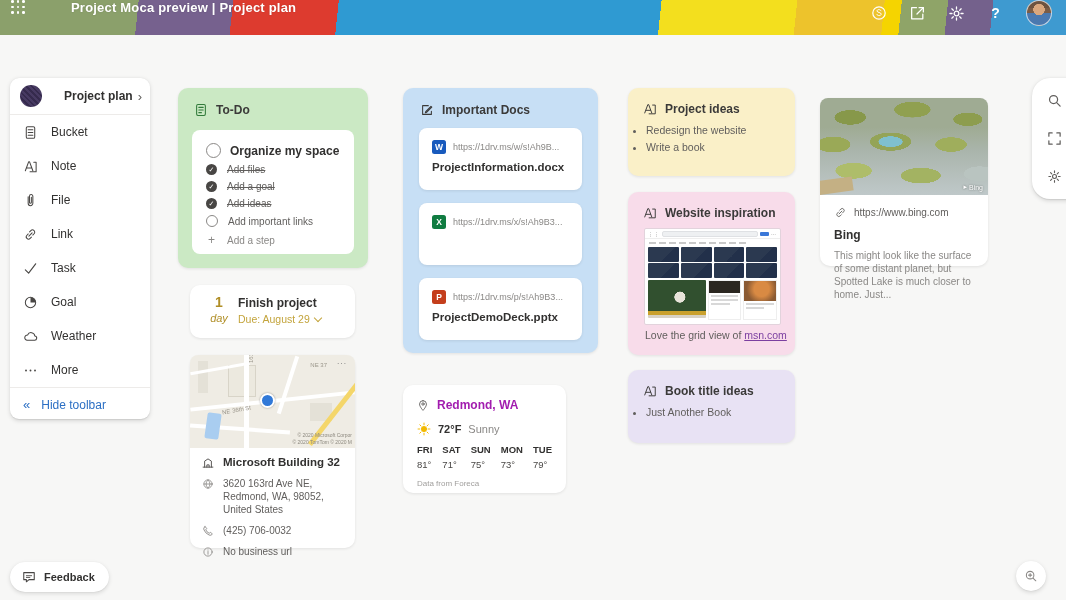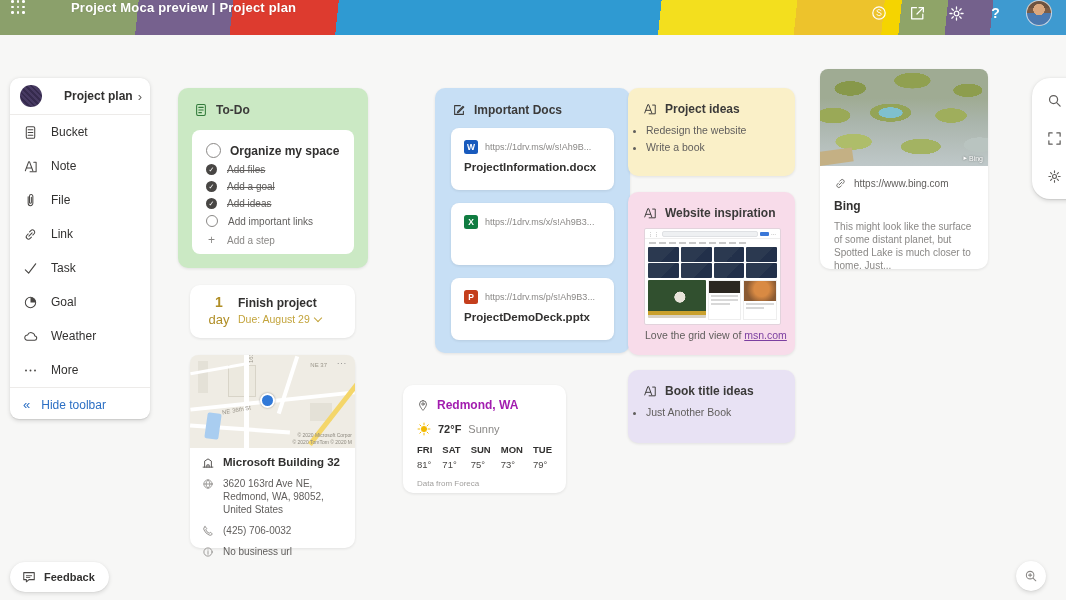--- a/index.html
+++ b/index.html
@@ -114,7 +114,7 @@
   #m-name{font-size:11.5px;font-weight:bold;color:#323130;}
 
   
-  #docs-card{left:403px;top:88px;width:195px;height:265px;background:#c7dff5;margin-left:32px;}
+  #docs-card{left:403px;top:88px;width:195px;height:265px;background:#c7dff5;}
   #docs-card .card-head{padding:15px 0 0 17px;}
   .doc-tile{position:absolute;left:16px;width:163px;height:62px;background:#fff;border-radius:8px;cursor:pointer;}
   .doc-url{display:flex;align-items:center;gap:7px;padding:12px 0 0 13px;}

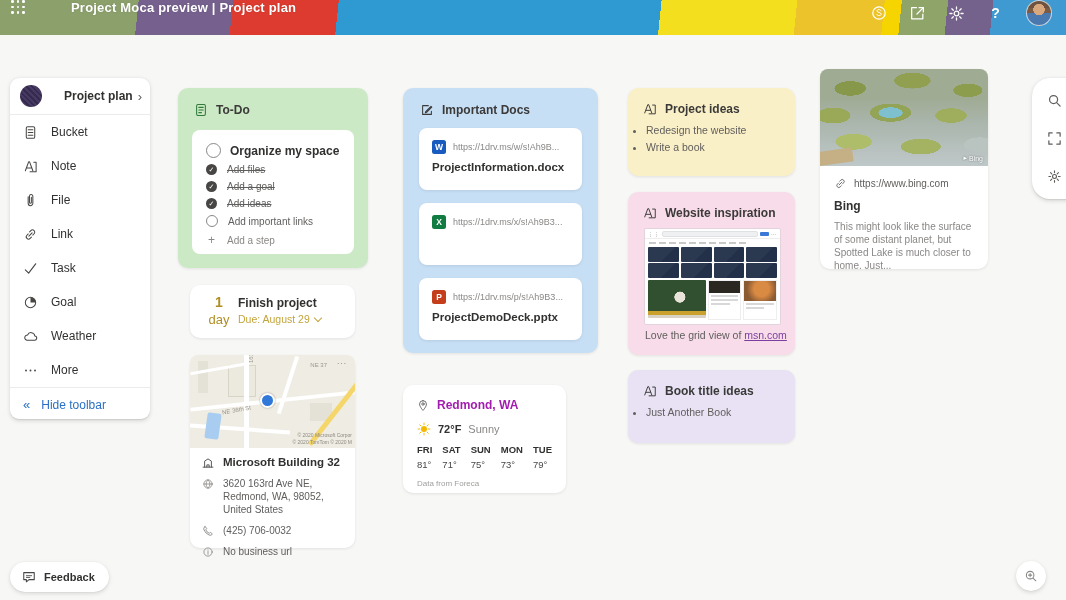--- a/index.html
+++ b/index.html
@@ -171,7 +171,7 @@
   #insp-caption a{color:#7b3fa0;text-decoration:underline;cursor:pointer;}
 
   
-  #bing-card{left:820px;top:69px;width:168px;height:200px;background:#fff;}
+  #bing-card{left:820px;top:98px;width:168px;height:168px;background:#fff;}
   #bing-img{position:absolute;left:0;top:0;width:168px;height:97px;border-radius:8px 8px 0 0;overflow:hidden;
     background:
       radial-gradient(ellipse 26px 12px at 18% 20%, #87984a 0 60%, rgba(0,0,0,0) 61%),

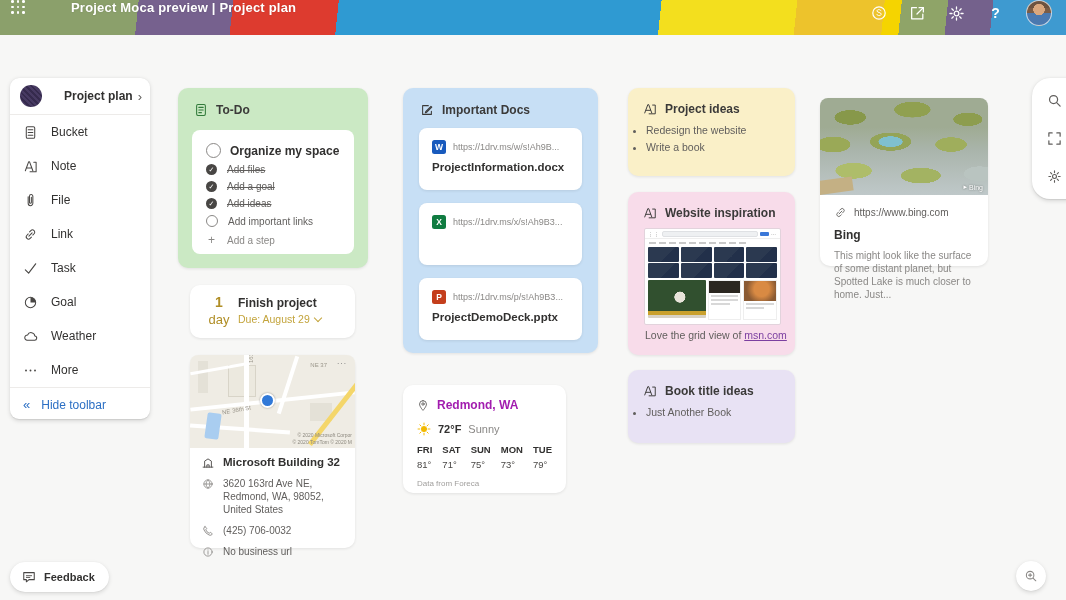--- a/index.html
+++ b/index.html
@@ -85,7 +85,7 @@
   #goal-card{left:190px;top:285px;width:165px;height:53px;background:#fff;}
   #goal-num{position:absolute;left:17px;top:10px;width:24px;text-align:center;}
   #goal-num .n{font-size:14px;font-weight:bold;color:#b08e26;line-height:14px;}
-  #goal-num .u{font-size:13px;color:#b08e26;margin-top:3px;}
+  #goal-num .u{font-size:11px;color:#b08e26;margin-top:3px;font-style:italic;}
   #goal-title{position:absolute;left:48px;top:11px;font-size:12px;font-weight:bold;color:#323130;}
   #goal-due{position:absolute;left:48px;top:28px;font-size:10.5px;color:#c3a43c;display:flex;align-items:center;gap:5px;cursor:pointer;}
   .chev-down{width:5px;height:5px;border-right:1.3px solid #c3a43c;border-bottom:1.3px solid #c3a43c;

